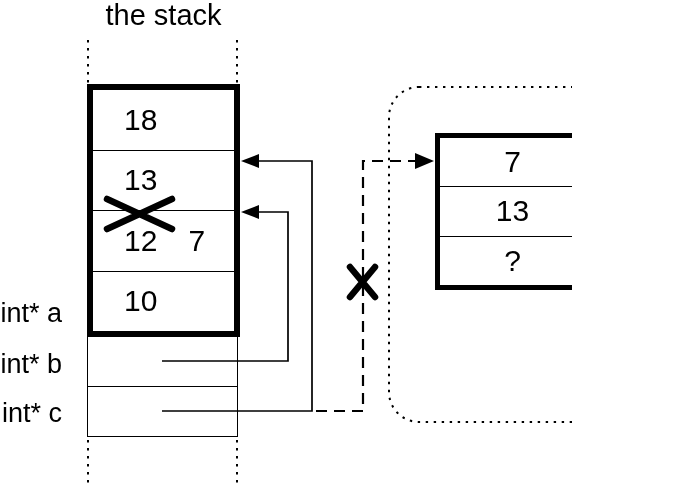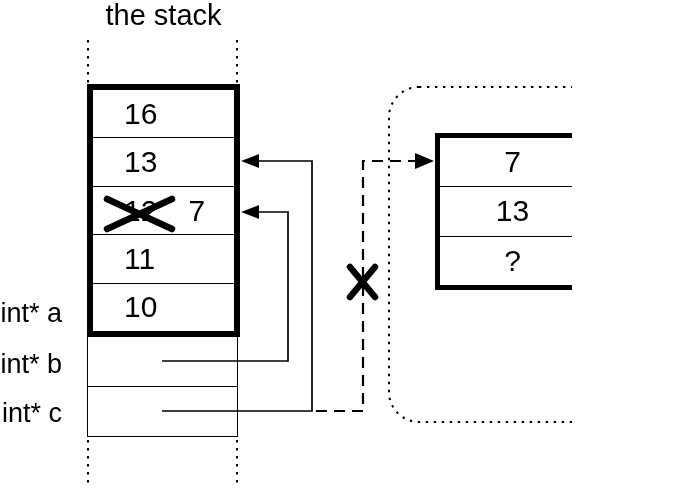--- a/index.html
+++ b/index.html
@@ -117,7 +117,7 @@
 
   <div id="stack-box">
     <div class="stack-row">
-      <span>16</span>
+      <span>18</span>
     </div>
     <div class="stack-row">
       <span>13</span>

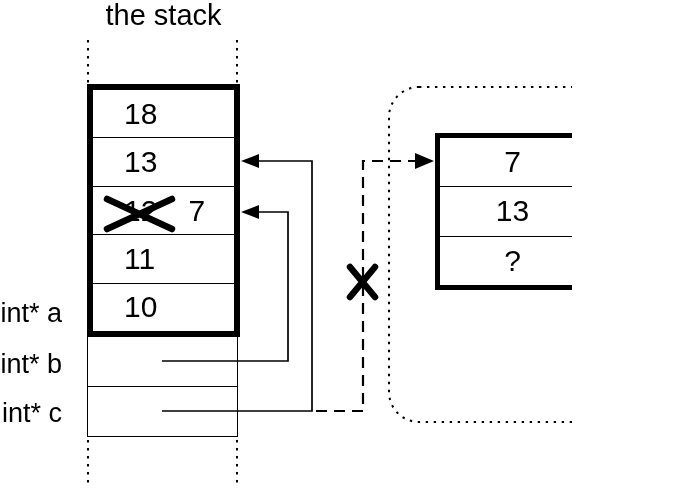--- a/index.html
+++ b/index.html
@@ -127,9 +127,6 @@
       <span class="replacement">7</span>
     </div>
     <div class="stack-row">
-      <span>11</span>
-    </div>
-    <div class="stack-row">
       <span>10</span>
     </div>
   </div>

